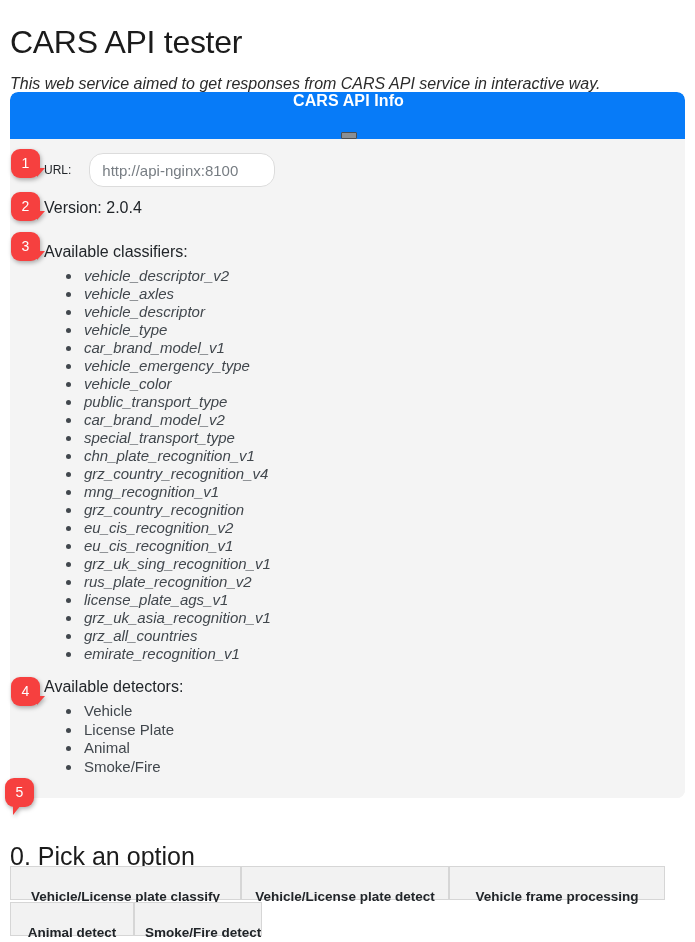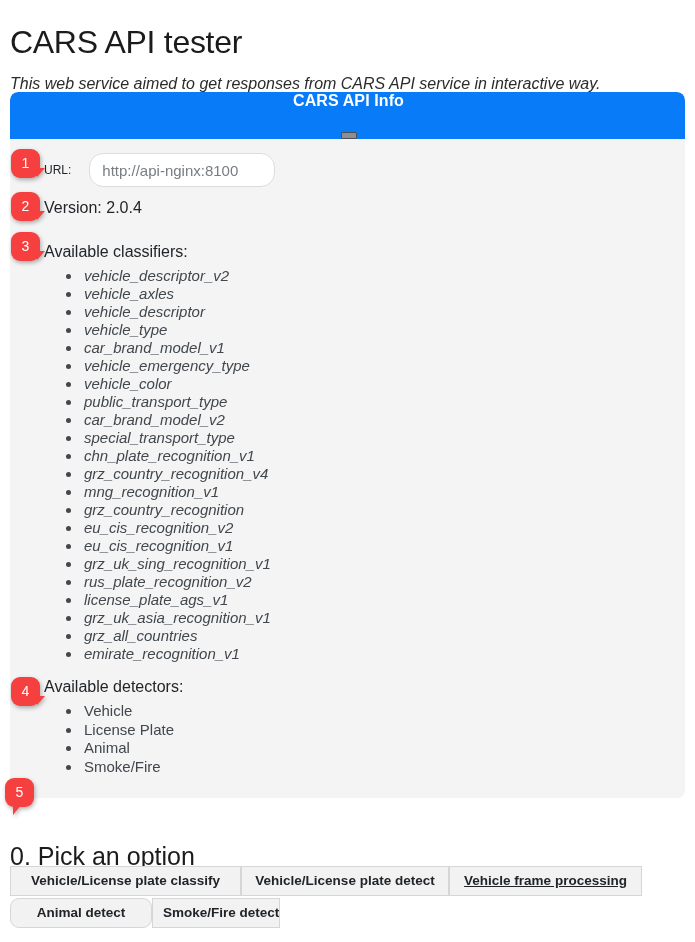--- a/index.html
+++ b/index.html
@@ -187,7 +187,7 @@
     text-align: center;
     box-sizing: border-box;
     cursor: pointer;
-    padding: 0 10px;
+    padding: 16px 10px;
     white-space: nowrap;
   }
   .opt-w1 { width: 231px; }

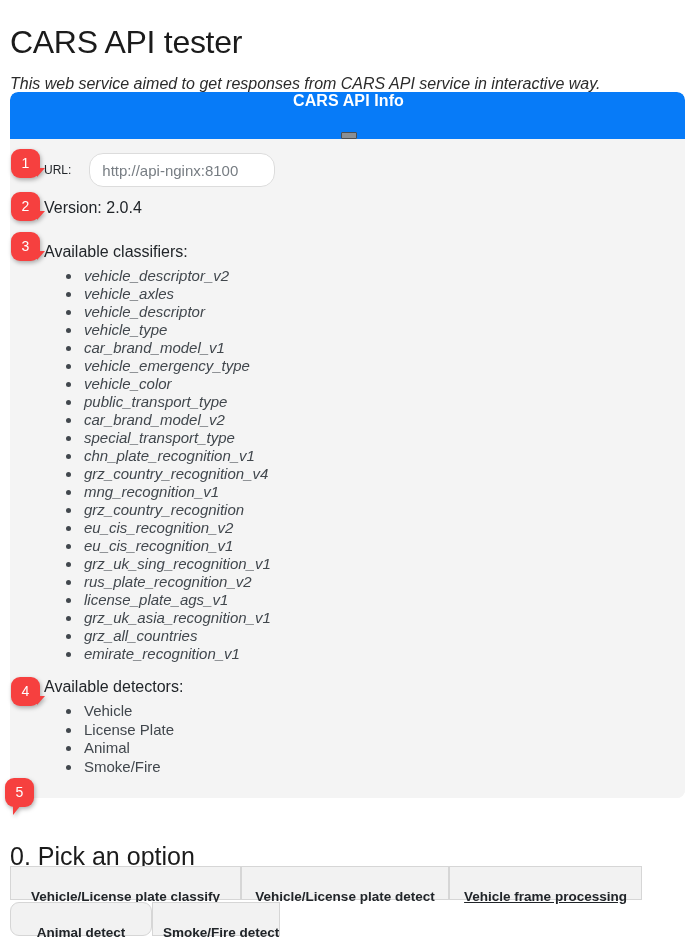--- a/index.html
+++ b/index.html
@@ -192,7 +192,7 @@
   }
   .opt-w1 { width: 231px; }
   .opt-w2 { width: 208px; }
-  .opt-w3 { width: 193px; text-decoration: underline; }
+  .opt-w3 { width: 216px; }
   .opt-w4 { width: 142px; border-radius: 9px; }
   .opt-w5 { width: 128px; }
 

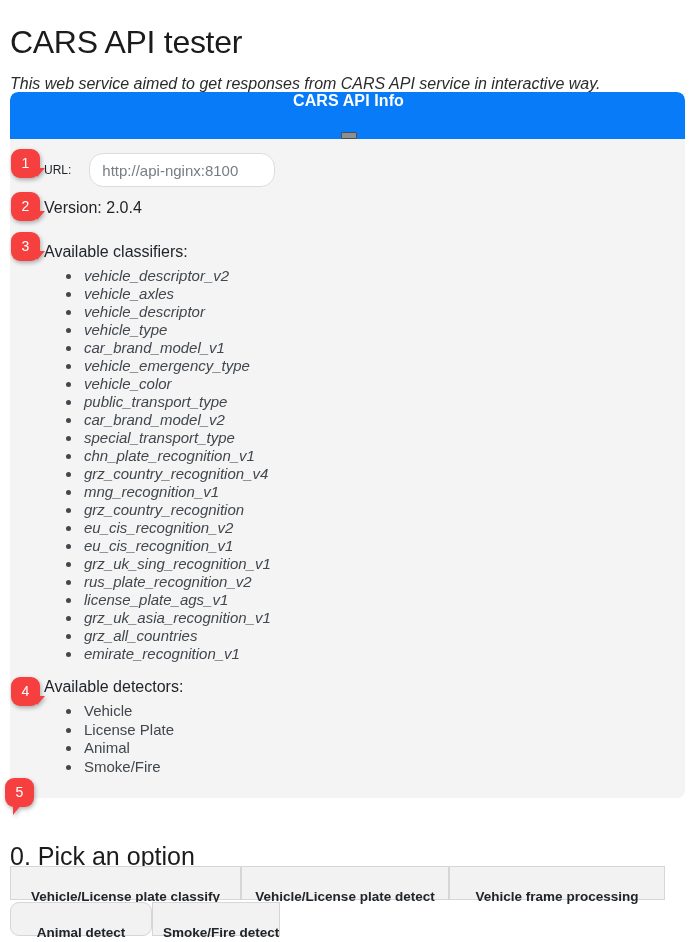--- a/index.html
+++ b/index.html
@@ -193,7 +193,7 @@
   .opt-w1 { width: 231px; }
   .opt-w2 { width: 208px; }
   .opt-w3 { width: 216px; }
-  .opt-w4 { width: 142px; border-radius: 9px; }
+  .opt-w4 { width: 124px; }
   .opt-w5 { width: 128px; }
 
   

